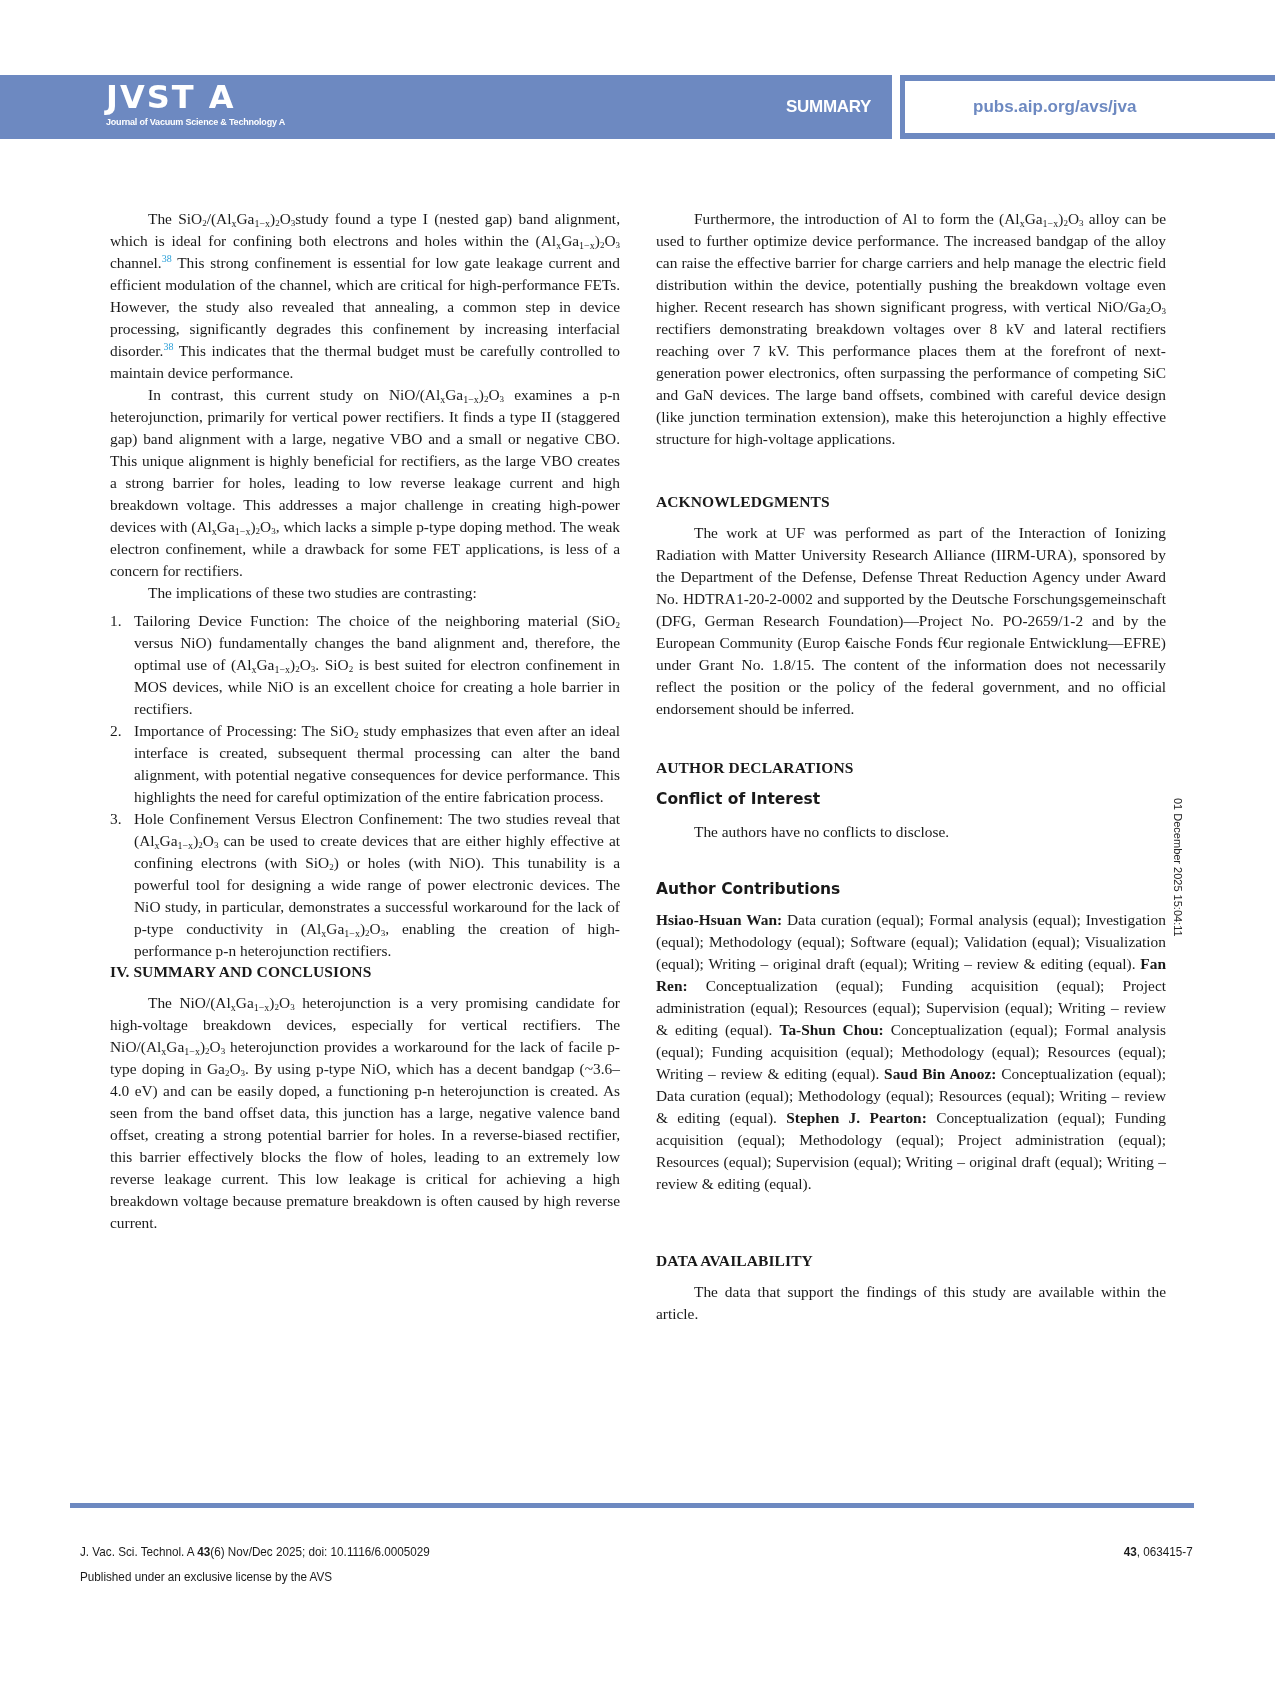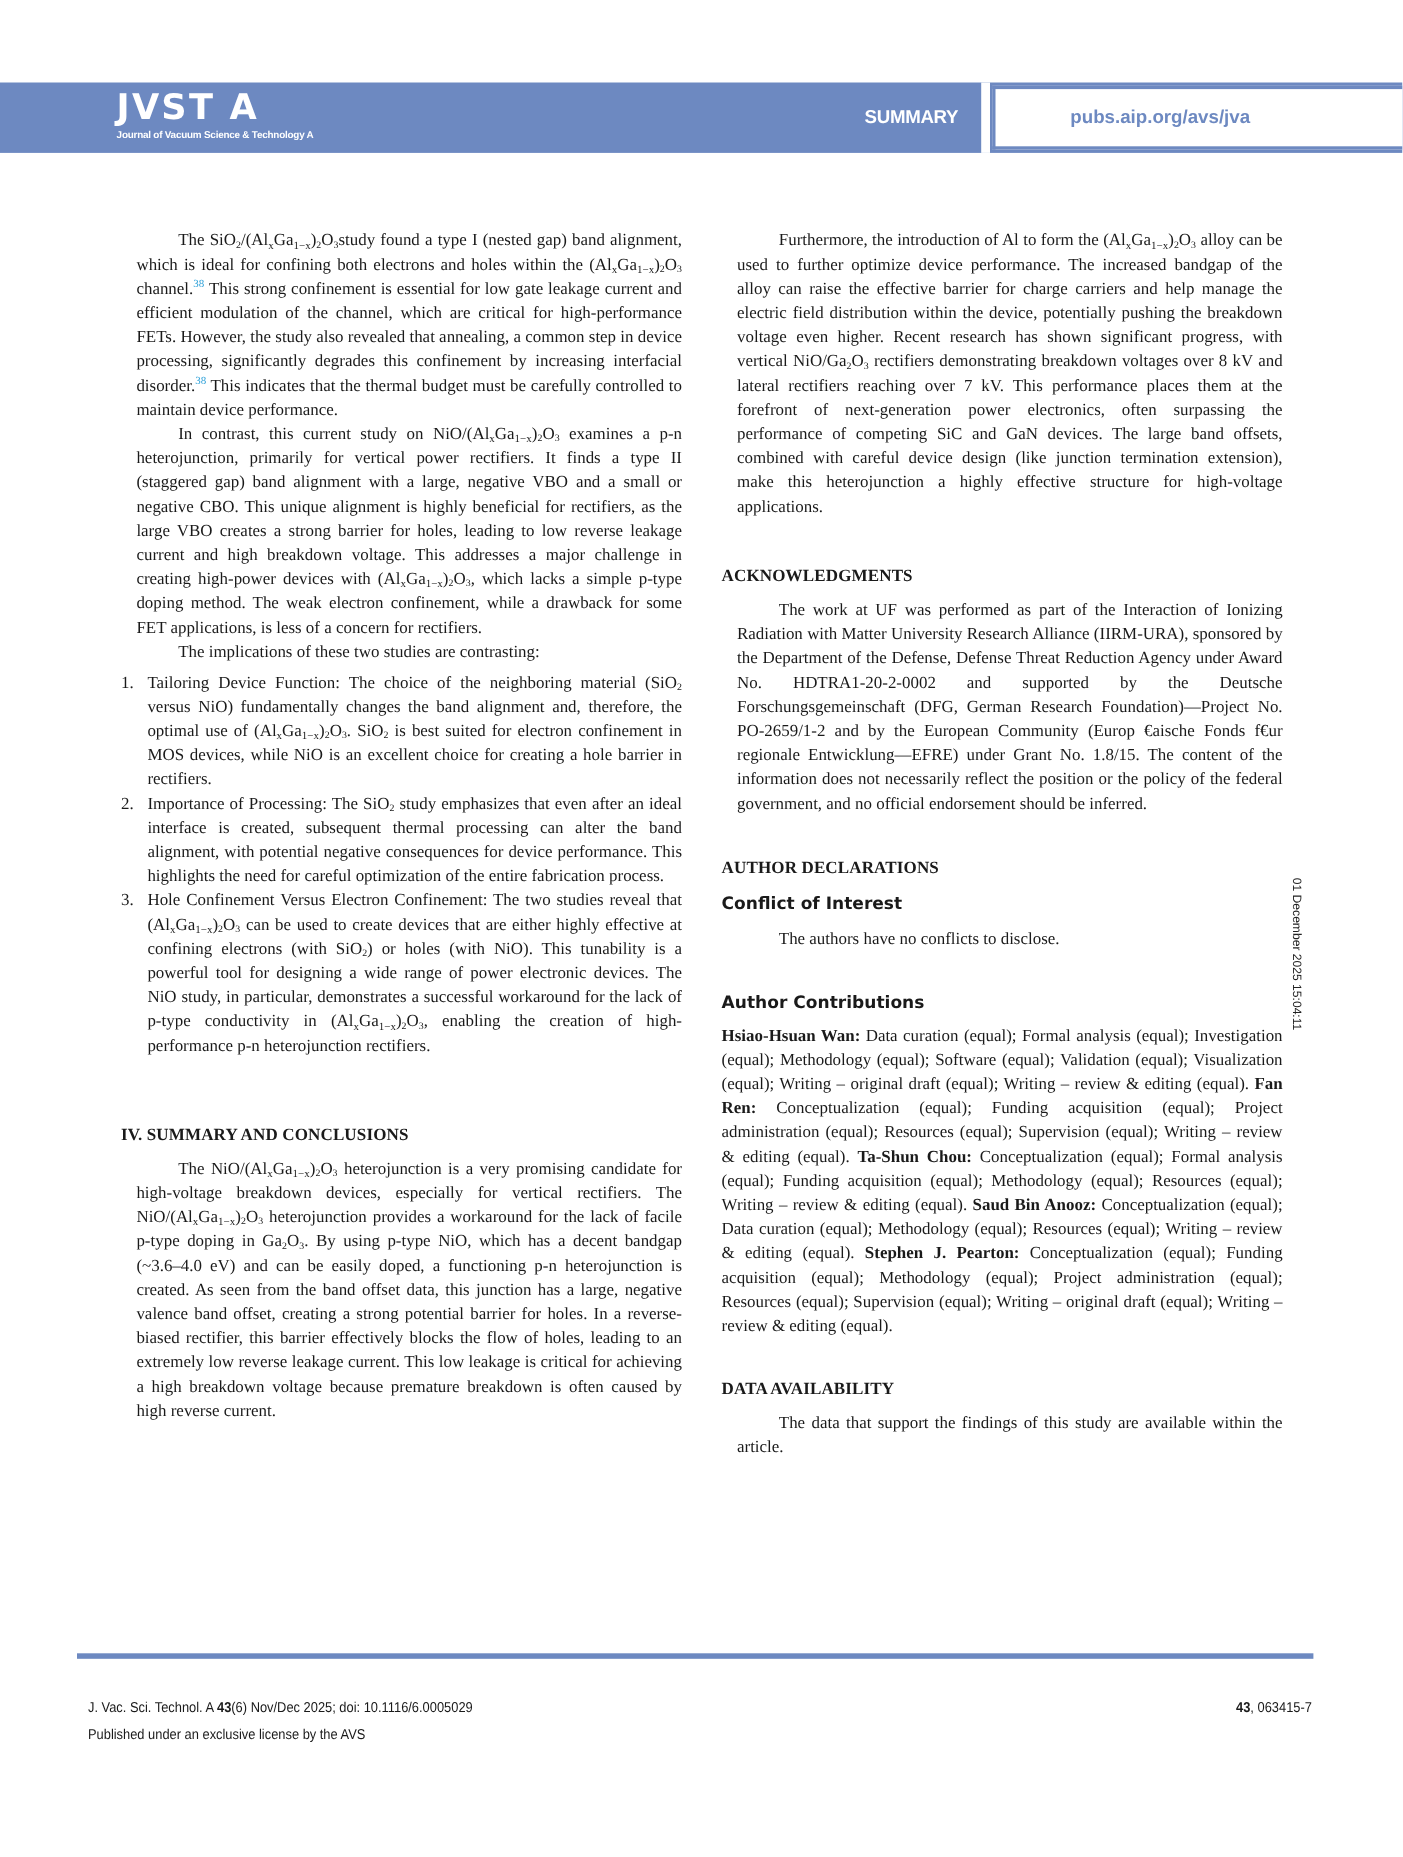--- a/index.html
+++ b/index.html
@@ -20,7 +20,7 @@
   .col { position: absolute; top: 208px; width: 510px; font-size: 15.4px; line-height: 22px; text-align: justify; }
   .col-left { left: 110px; }
   .col-right { left: 656px; }
-  p.indent { text-indent: 38px; margin-left: 14px; }
+  p.indent { text-indent: 38px; }
   .sup-link { color: #2a9fd8; font-size: 10px; vertical-align: super; line-height: 0; }
   sub { font-size: 10px; line-height: 0; vertical-align: -3px; }
   sub.s2 { font-size: 9px; vertical-align: -2px; }

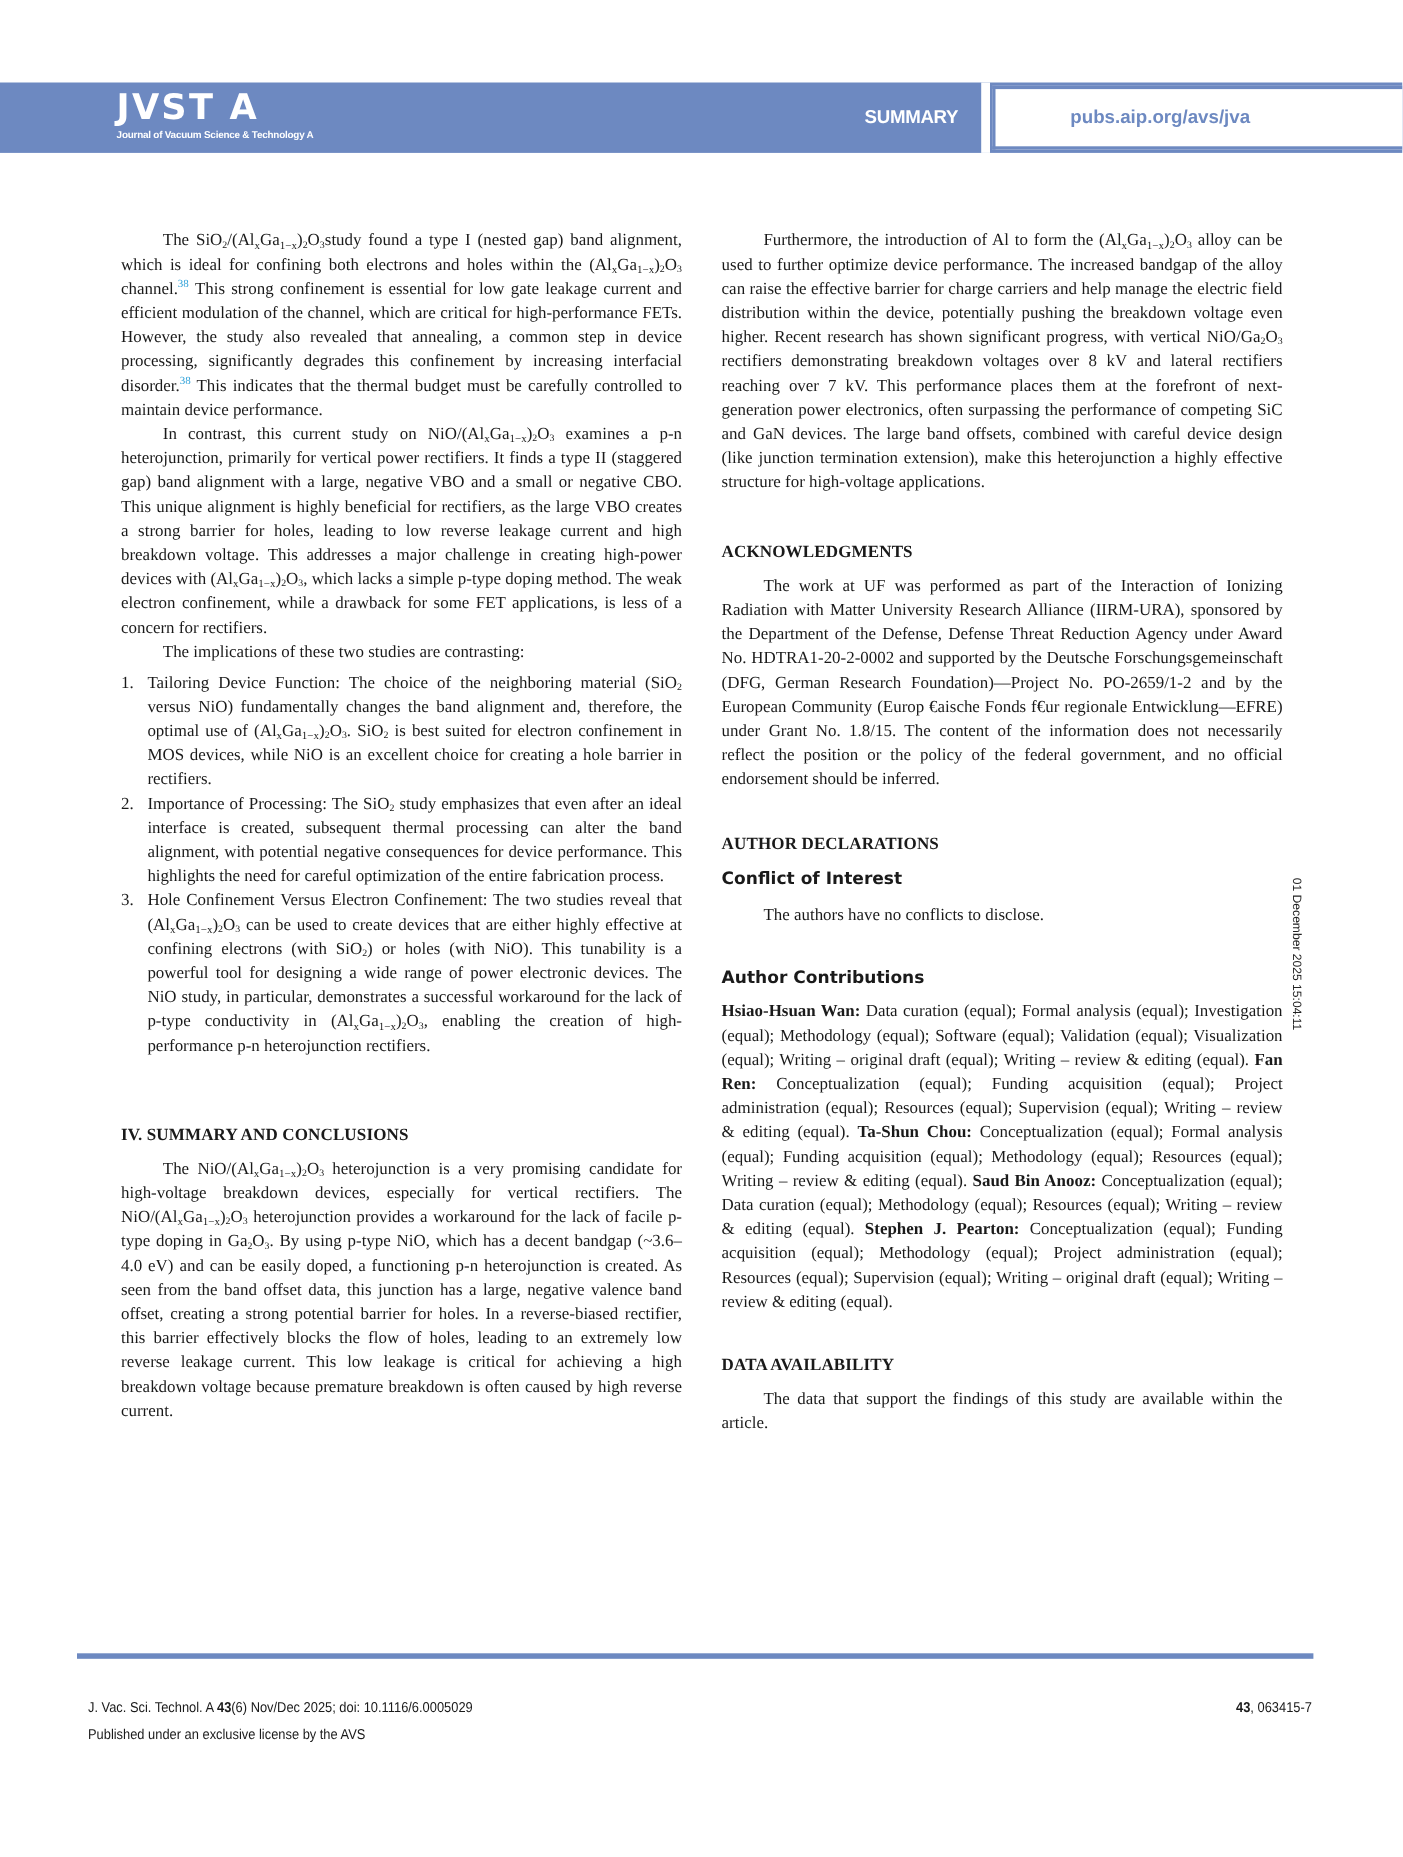--- a/index.html
+++ b/index.html
@@ -68,7 +68,7 @@
     <li><span class="num">3.</span><span>Hole Confinement Versus Electron Confinement: The two studies reveal that (Al</span><sub>x</sub><span>Ga</span><sub>1−x</sub><span>)</span><sub class="s2">2</sub><span>O</span><sub class="s2">3</sub><span> can be used to create devices that are either highly effective at confining electrons (with SiO</span><sub class="s2">2</sub><span>) or holes (with NiO). This tunability is a powerful tool for designing a wide range of power electronic devices. The NiO study, in particular, demonstrates a successful workaround for the lack of p-type conductivity in (Al</span><sub>x</sub><span>Ga</span><sub>1−x</sub><span>)</span><sub class="s2">2</sub><span>O</span><sub class="s2">3</sub><span>, enabling the creation of high-performance p-n heterojunction rectifiers.</span></li>
   </ol>
 
-  <h2 class="sec" style="margin-top:60px">IV. SUMMARY AND CONCLUSIONS</h2>
+  <h2 class="sec" style="">IV. SUMMARY AND CONCLUSIONS</h2>
 
   <p class="indent" style="margin-top:10px"><span>The NiO/(Al</span><sub>x</sub><span>Ga</span><sub>1−x</sub><span>)</span><sub class="s2">2</sub><span>O</span><sub class="s2">3</sub><span> heterojunction is a very promising candidate for high-voltage breakdown devices, especially for vertical rectifiers. The NiO/(Al</span><sub>x</sub><span>Ga</span><sub>1−x</sub><span>)</span><sub class="s2">2</sub><span>O</span><sub class="s2">3</sub><span> heterojunction provides a workaround for the lack of facile p-type doping in Ga</span><sub class="s2">2</sub><span>O</span><sub class="s2">3</sub><span>. By using p-type NiO, which has a decent bandgap (~3.6–4.0 eV) and can be easily doped, a functioning p-n heterojunction is created. As seen from the band offset data, this junction has a large, negative valence band offset, creating a strong potential barrier for holes. In a reverse-biased rectifier, this barrier effectively blocks the flow of holes, leading to an extremely low reverse leakage current. This low leakage is critical for achieving a high breakdown voltage because premature breakdown is often caused by high reverse current.</span></p>
 </div>

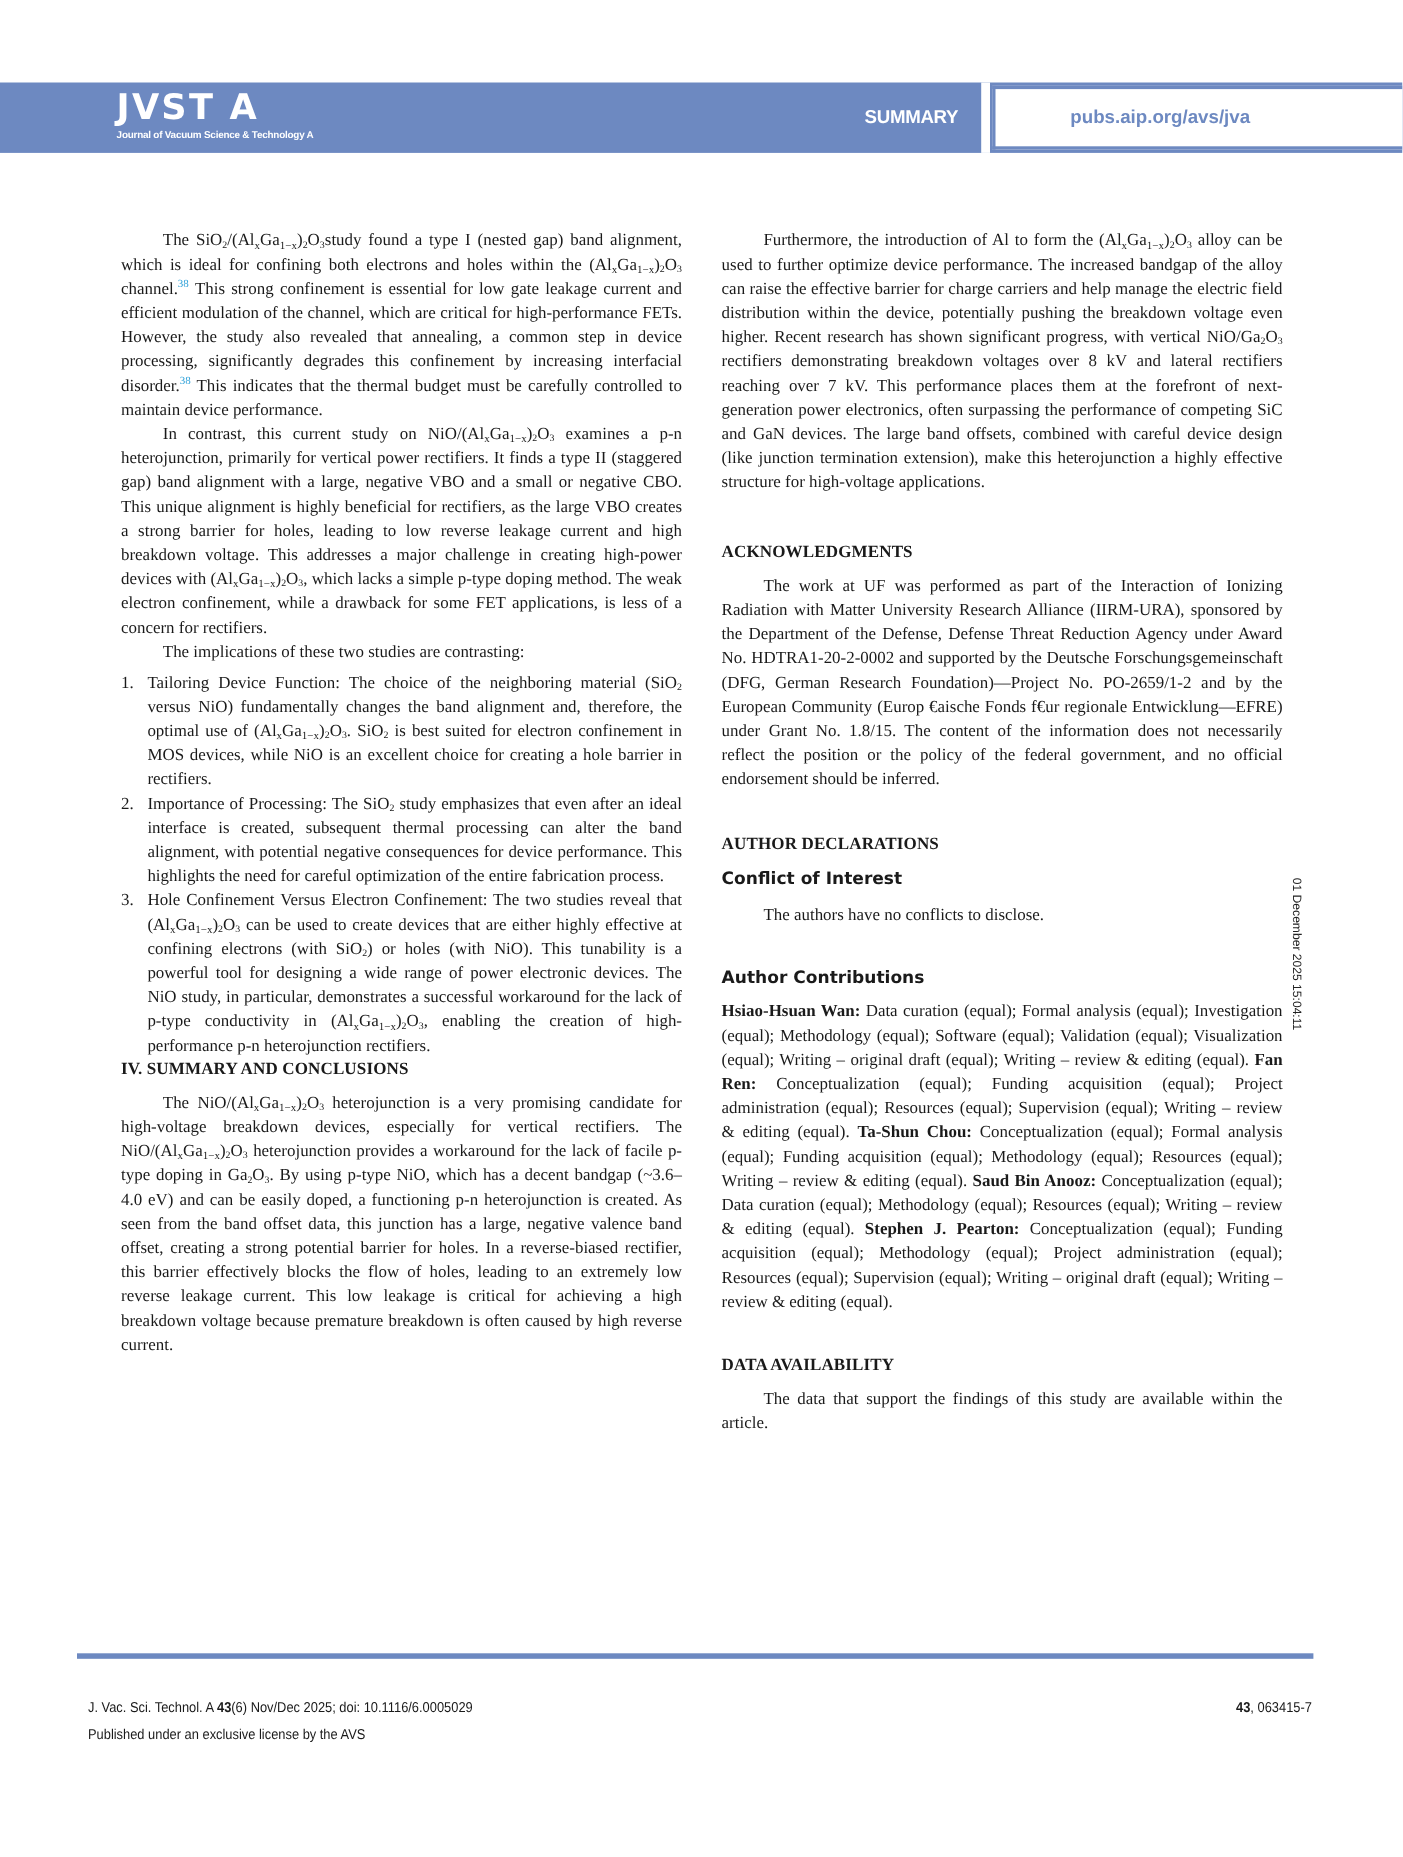--- a/index.html
+++ b/index.html
@@ -86,7 +86,7 @@
   <h3 class="subsec" style="margin-top:36px">Author Contributions</h3>
   <p style="margin-top:10px"><b class="author">Hsiao-Hsuan Wan:</b><span> Data curation (equal); Formal analysis (equal); Investigation (equal); Methodology (equal); Software (equal); Validation (equal); Visualization (equal); Writing – original draft (equal); Writing – review &amp; editing (equal). </span><b class="author">Fan Ren:</b><span> Conceptualization (equal); Funding acquisition (equal); Project administration (equal); Resources (equal); Supervision (equal); Writing – review &amp; editing (equal). </span><b class="author">Ta-Shun Chou:</b><span> Conceptualization (equal); Formal analysis (equal); Funding acquisition (equal); Methodology (equal); Resources (equal); Writing – review &amp; editing (equal). </span><b class="author">Saud Bin Anooz:</b><span> Conceptualization (equal); Data curation (equal); Methodology (equal); Resources (equal); Writing – review &amp; editing (equal). </span><b class="author">Stephen J. Pearton:</b><span> Conceptualization (equal); Funding acquisition (equal); Methodology (equal); Project administration (equal); Resources (equal); Supervision (equal); Writing – original draft (equal); Writing – review &amp; editing (equal).</span></p>
 
-  <h2 class="sec" style="margin-top:36px">DATA AVAILABILITY</h2>
+  <h2 class="sec" style="margin-top:56px">DATA AVAILABILITY</h2>
   <p class="indent" style="margin-top:10px">The data that support the findings of this study are available within the article.</p>
 </div>
 

